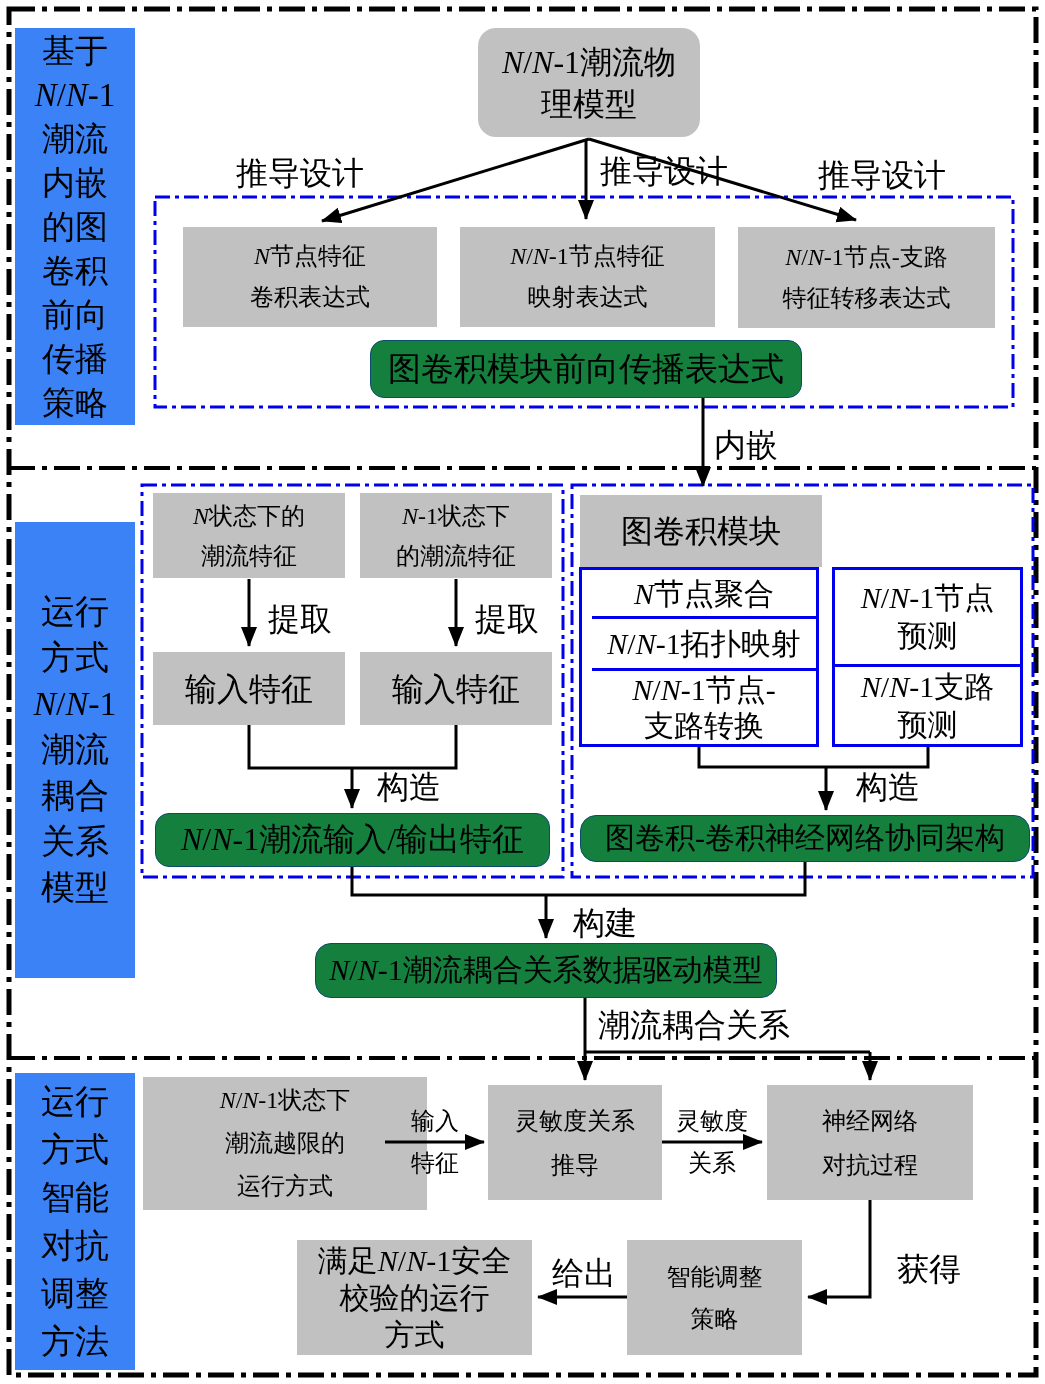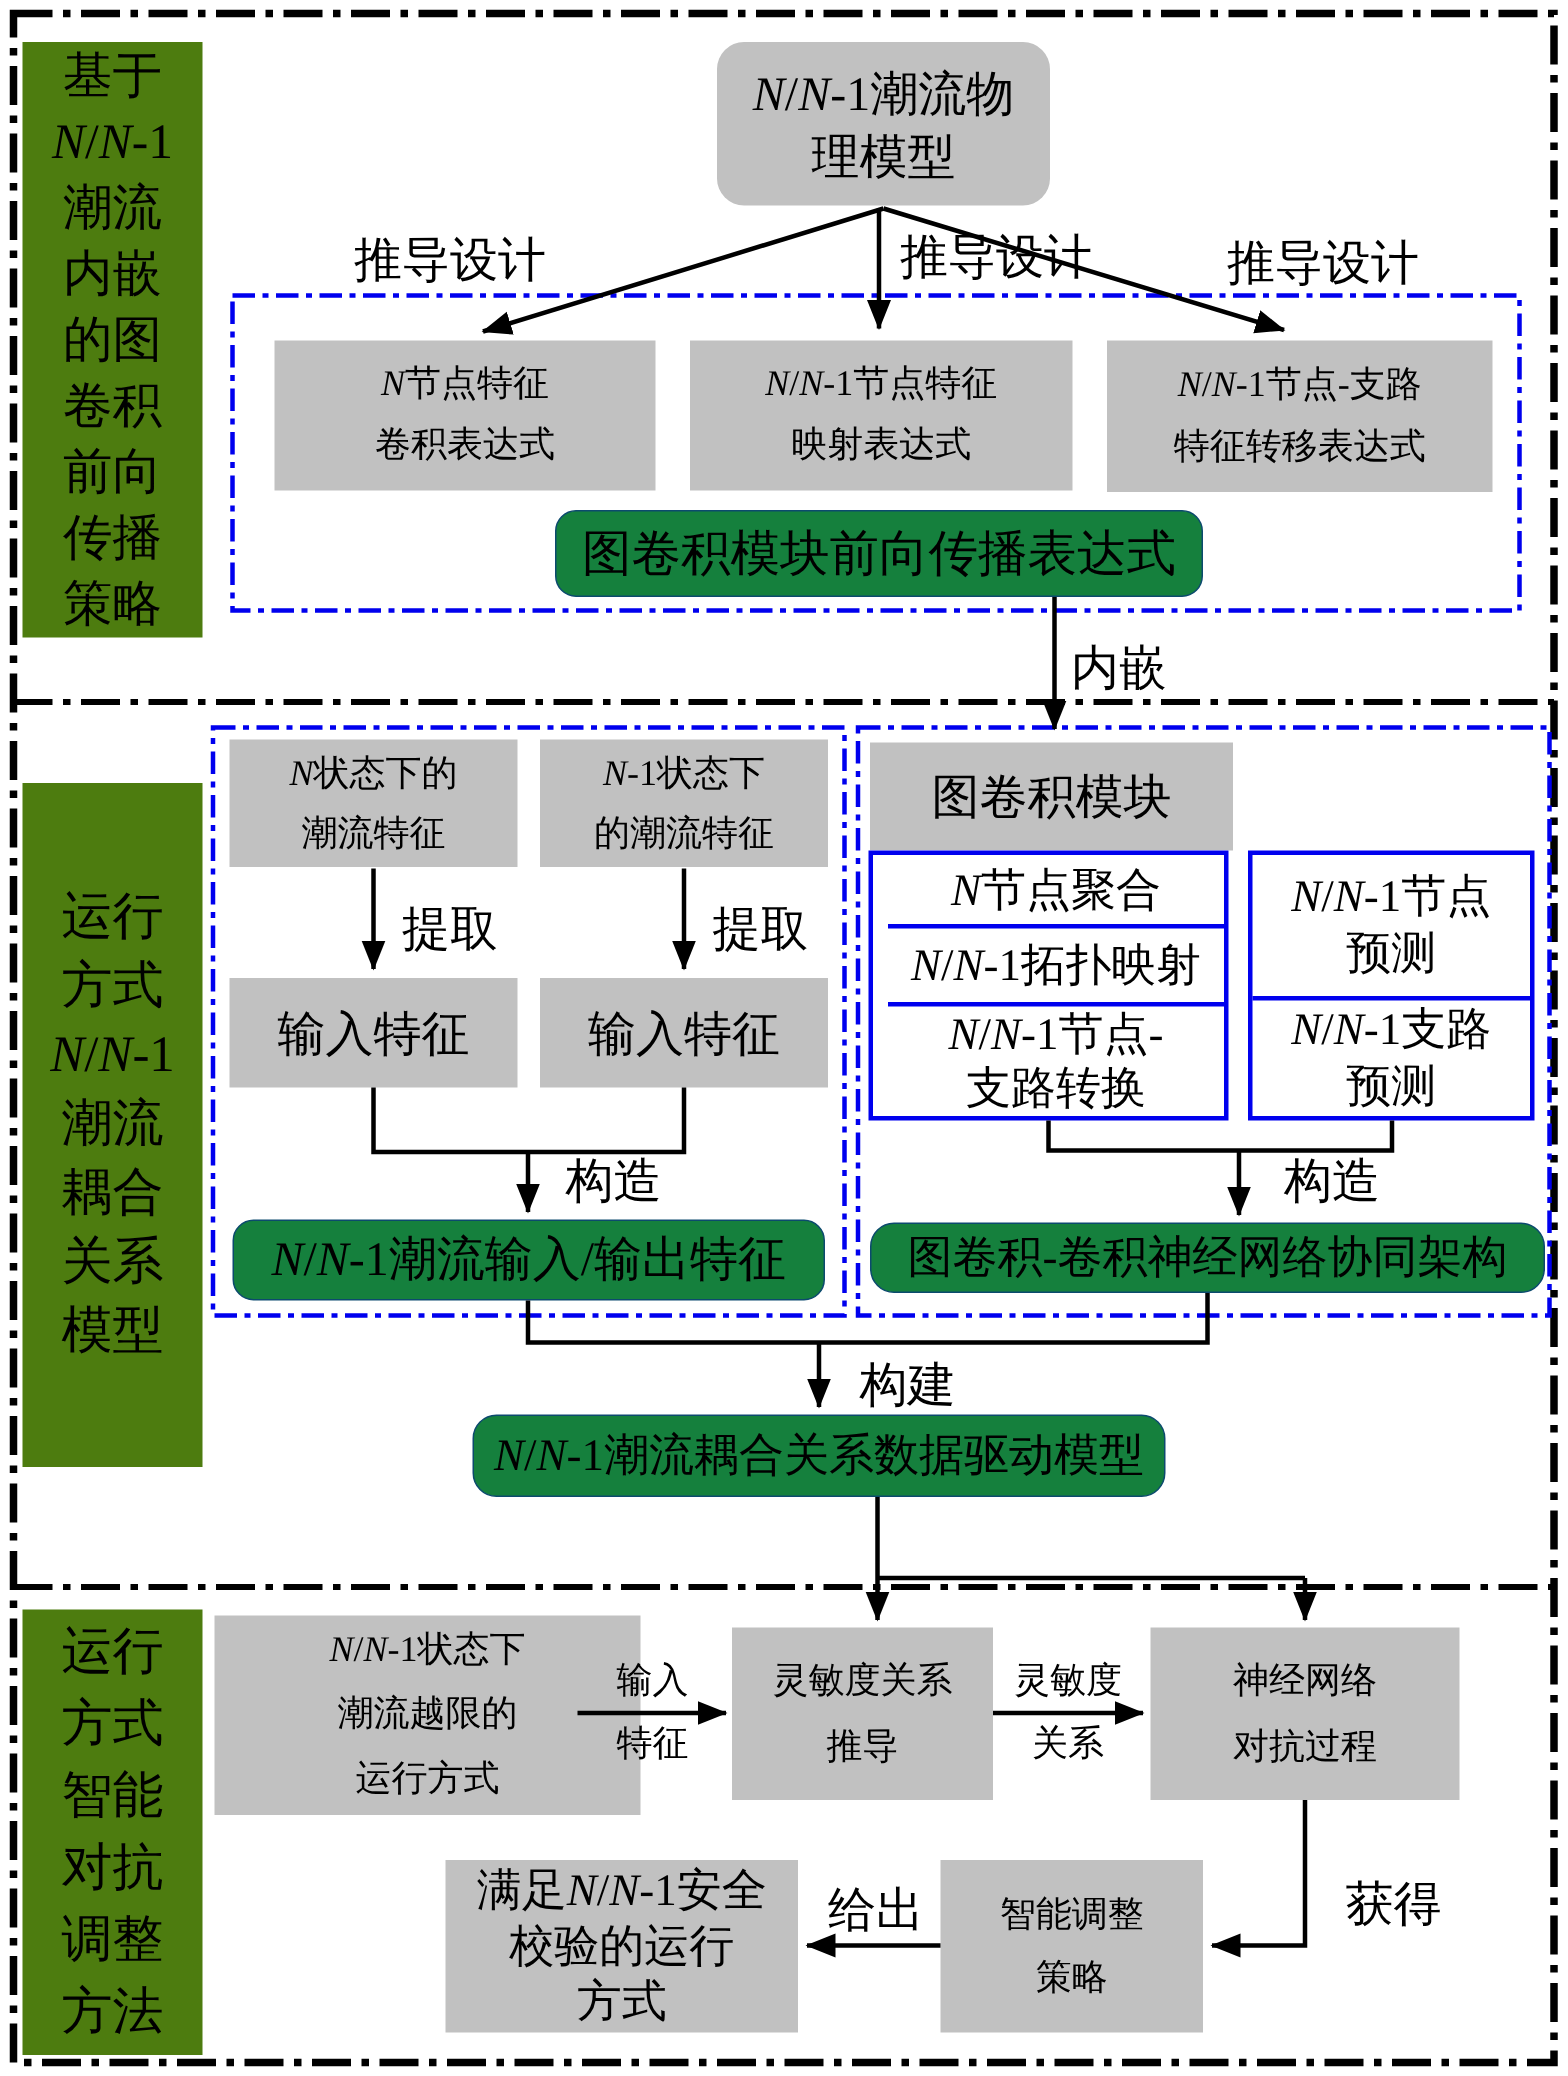--- a/index.html
+++ b/index.html
@@ -11,7 +11,7 @@
   svg.wires{position:absolute;left:0;top:0;z-index:4;pointer-events:none;}
   .box,.rbox,.vbar,.col{position:absolute;z-index:2;display:flex;align-items:center;justify-content:center;text-align:center;}
   .box{background:#c1c1c1;}
-  .vbar{background:#4d7c0f;}
+  .vbar{background:#3b82f6;}
   .rbox{background:#15803d;border:1px solid #0c4a6e;border-radius:16px;}
   .col{background:#fff;border:3px solid #0000ee;flex-direction:column;align-items:stretch;padding:0;}
   .col .row{display:flex;align-items:center;justify-content:center;text-align:center;}

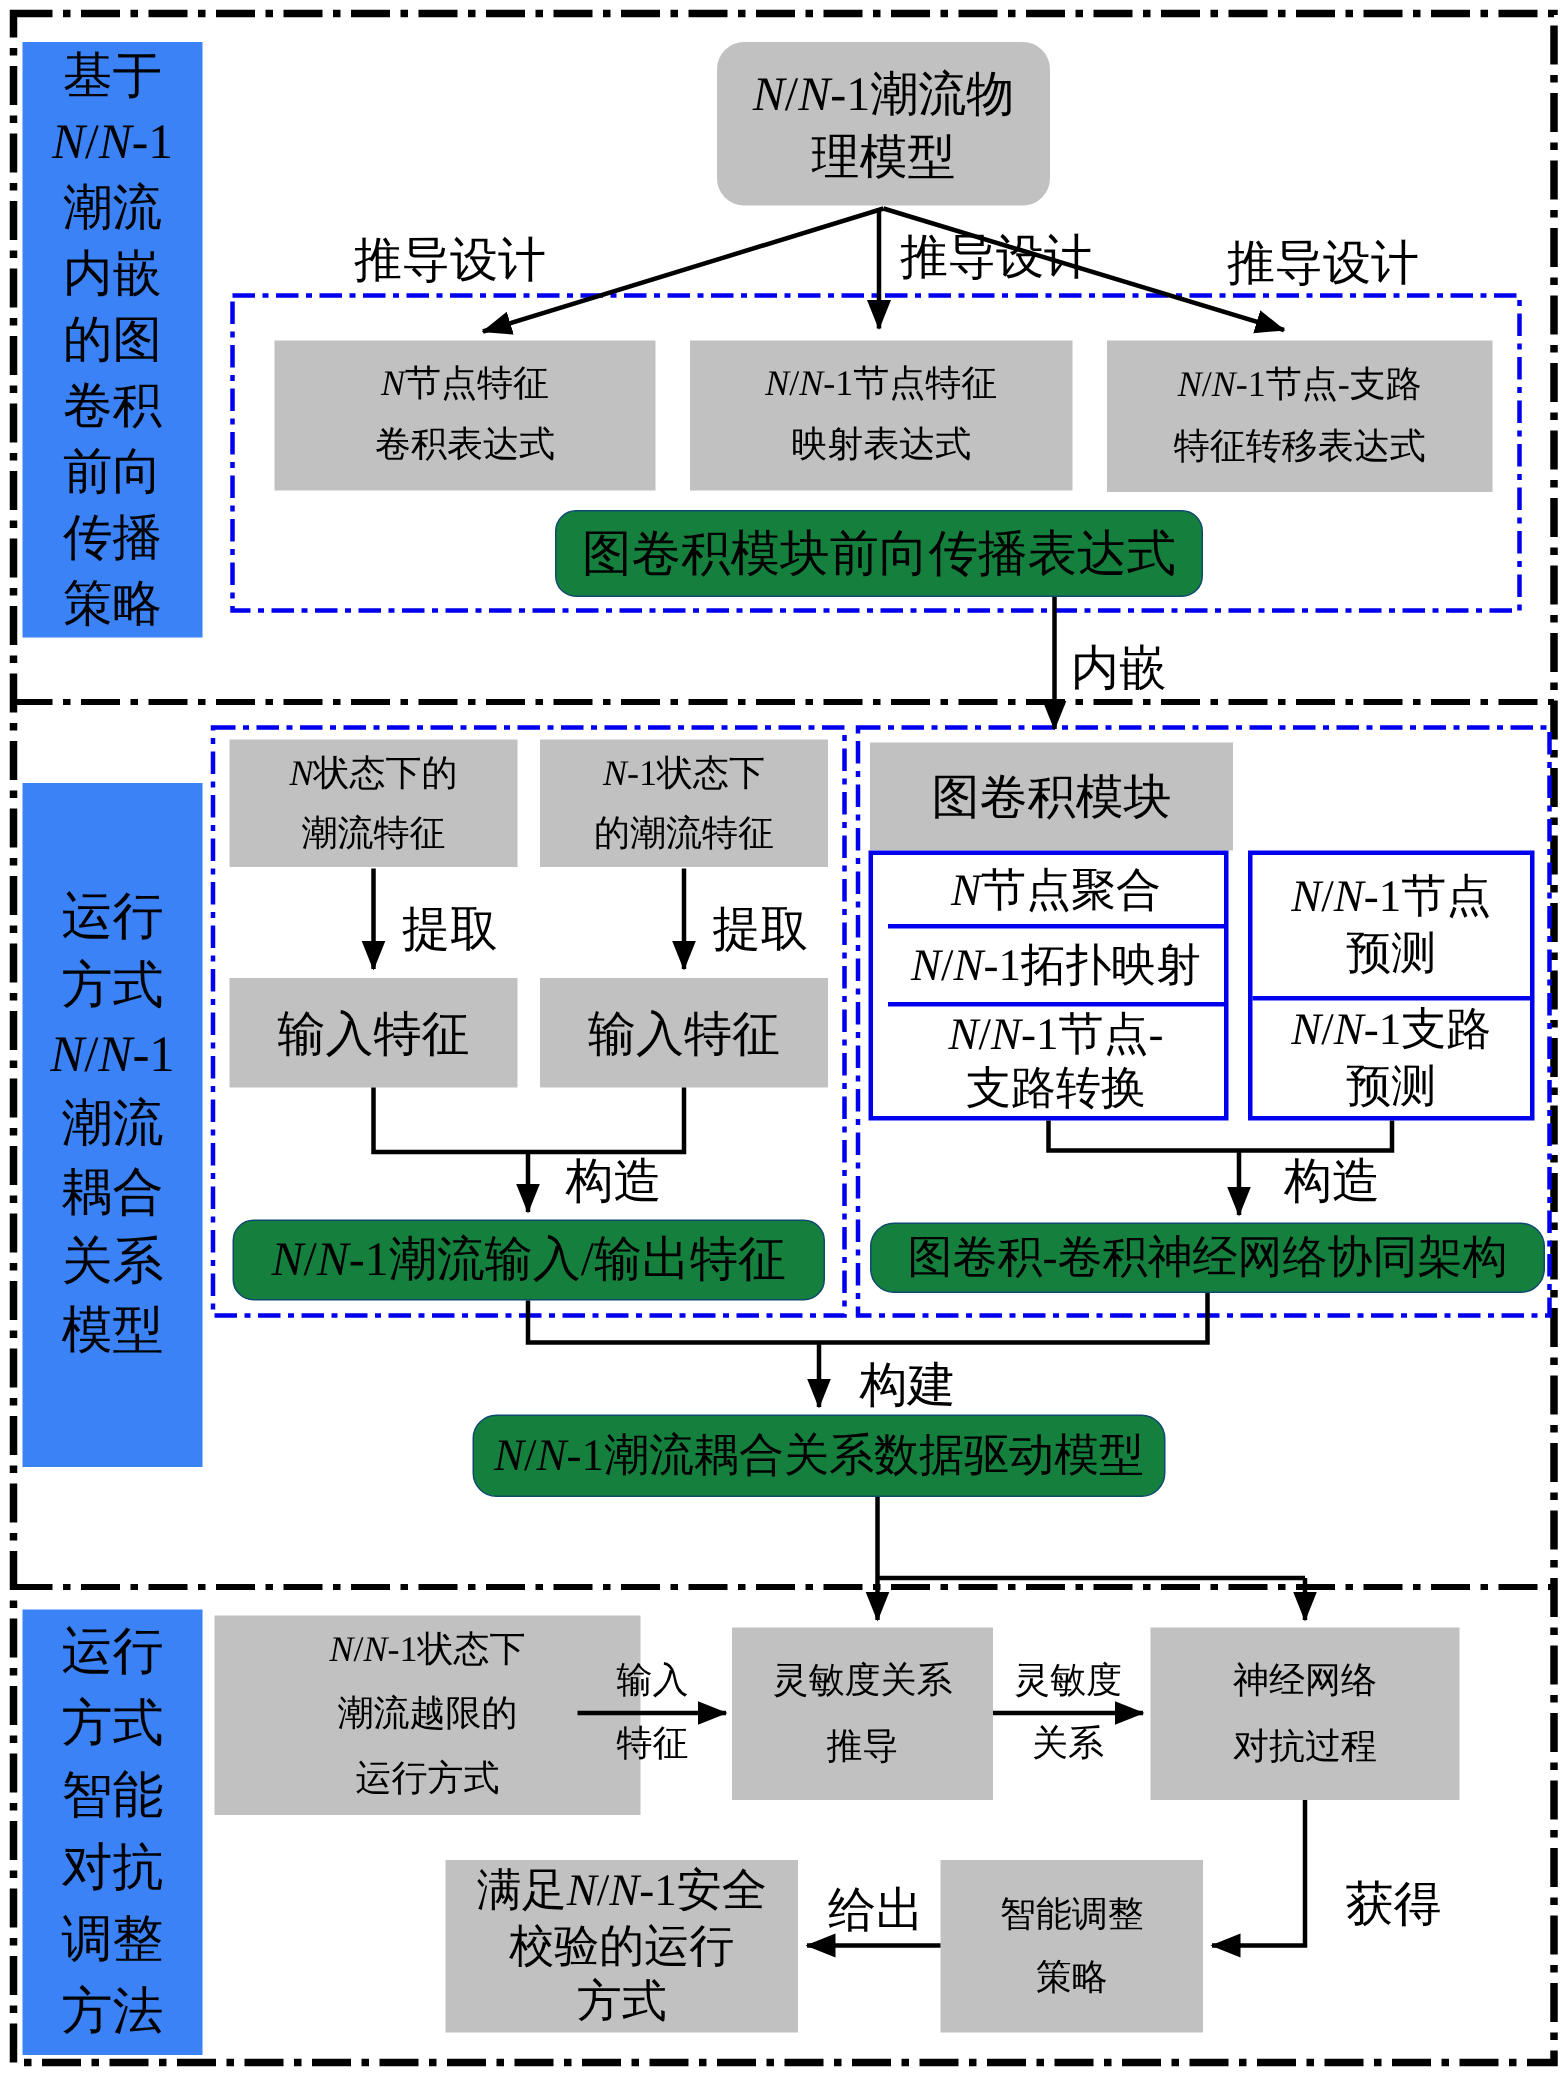--- a/index.html
+++ b/index.html
@@ -165,6 +165,7 @@
     <span><i>N</i>/<i>N</i>-1潮流耦合关系数据驱动模型</span>
   </div>
 
+  <div class="lbl fs32" style="left:598px;top:1004px;width:220px;text-align:left;">潮流耦合关系</div>
 
   <div class="vbar fs34" style="left:15px;top:1073px;width:120px;height:297px;line-height:48px;">
     <span>运行<br>方式<br>智能<br>对抗<br>调整<br>方法</span>

